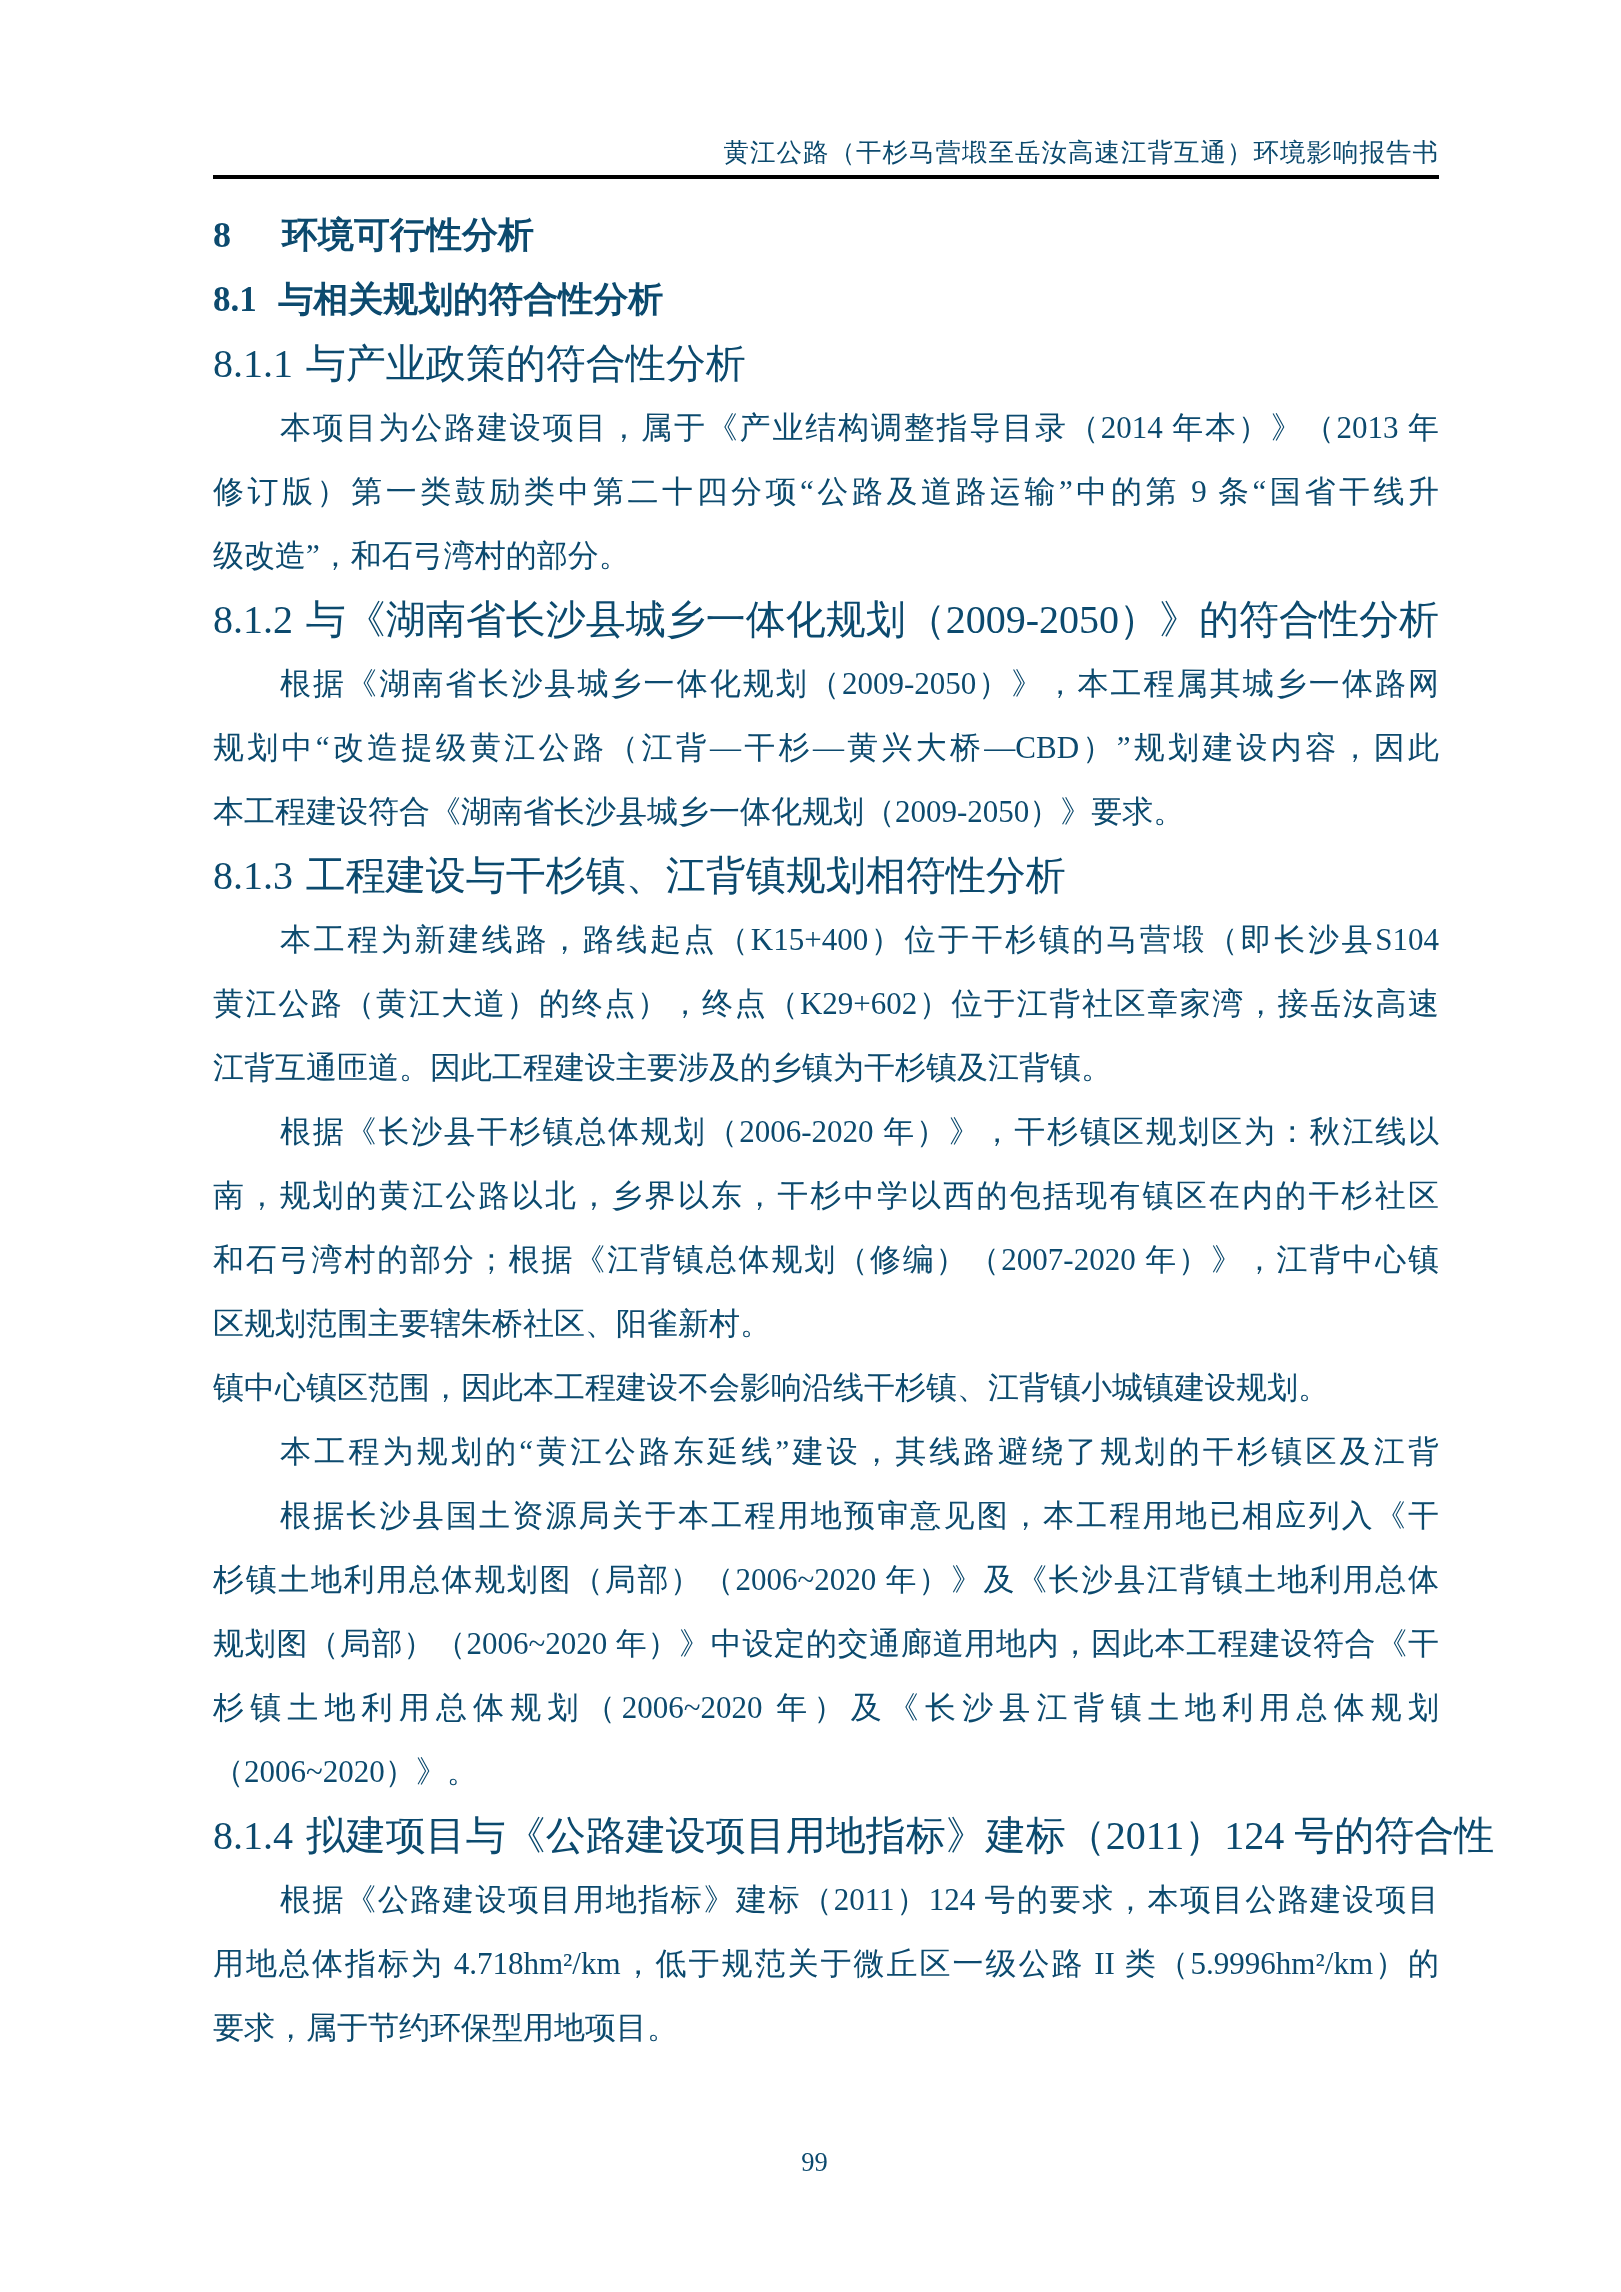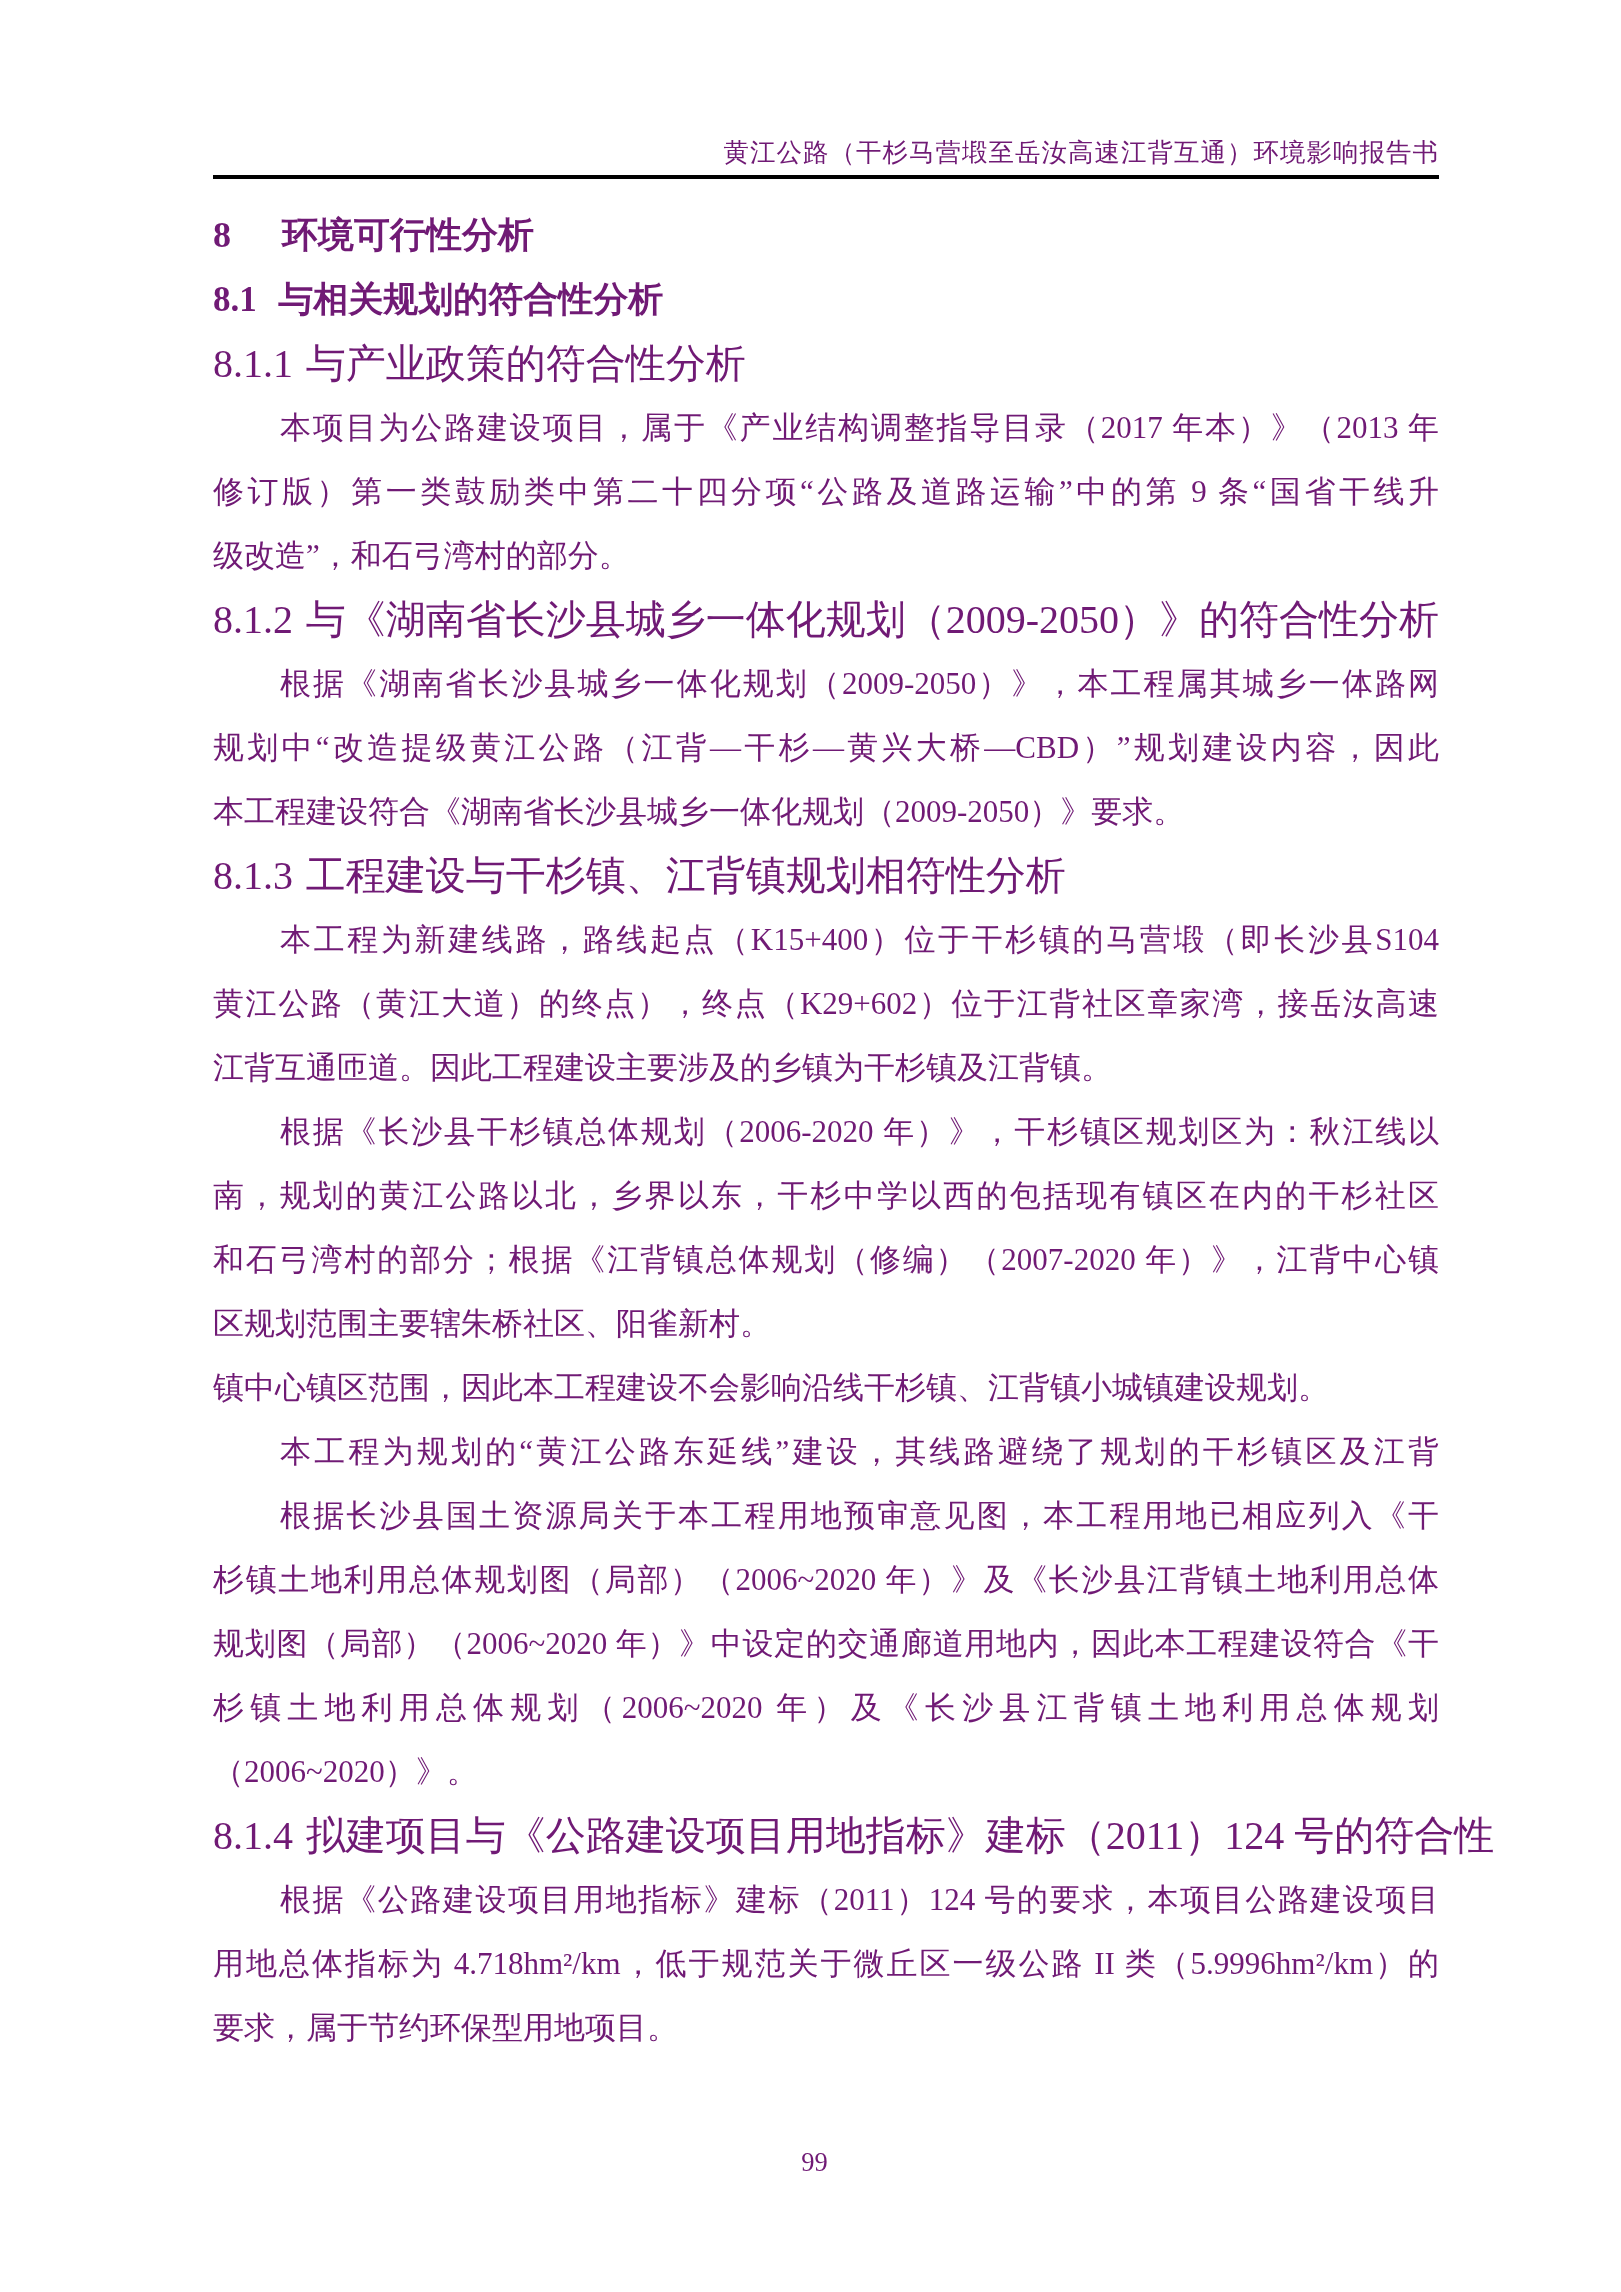--- a/index.html
+++ b/index.html
@@ -12,7 +12,7 @@
     width: 1621px;
     height: 2293px;
     background: #ffffff;
-    color: #701a75;
+    color: #0c4a6e;
     font-family: "Liberation Serif", "DejaVu Serif", serif;
     overflow: hidden;
   }

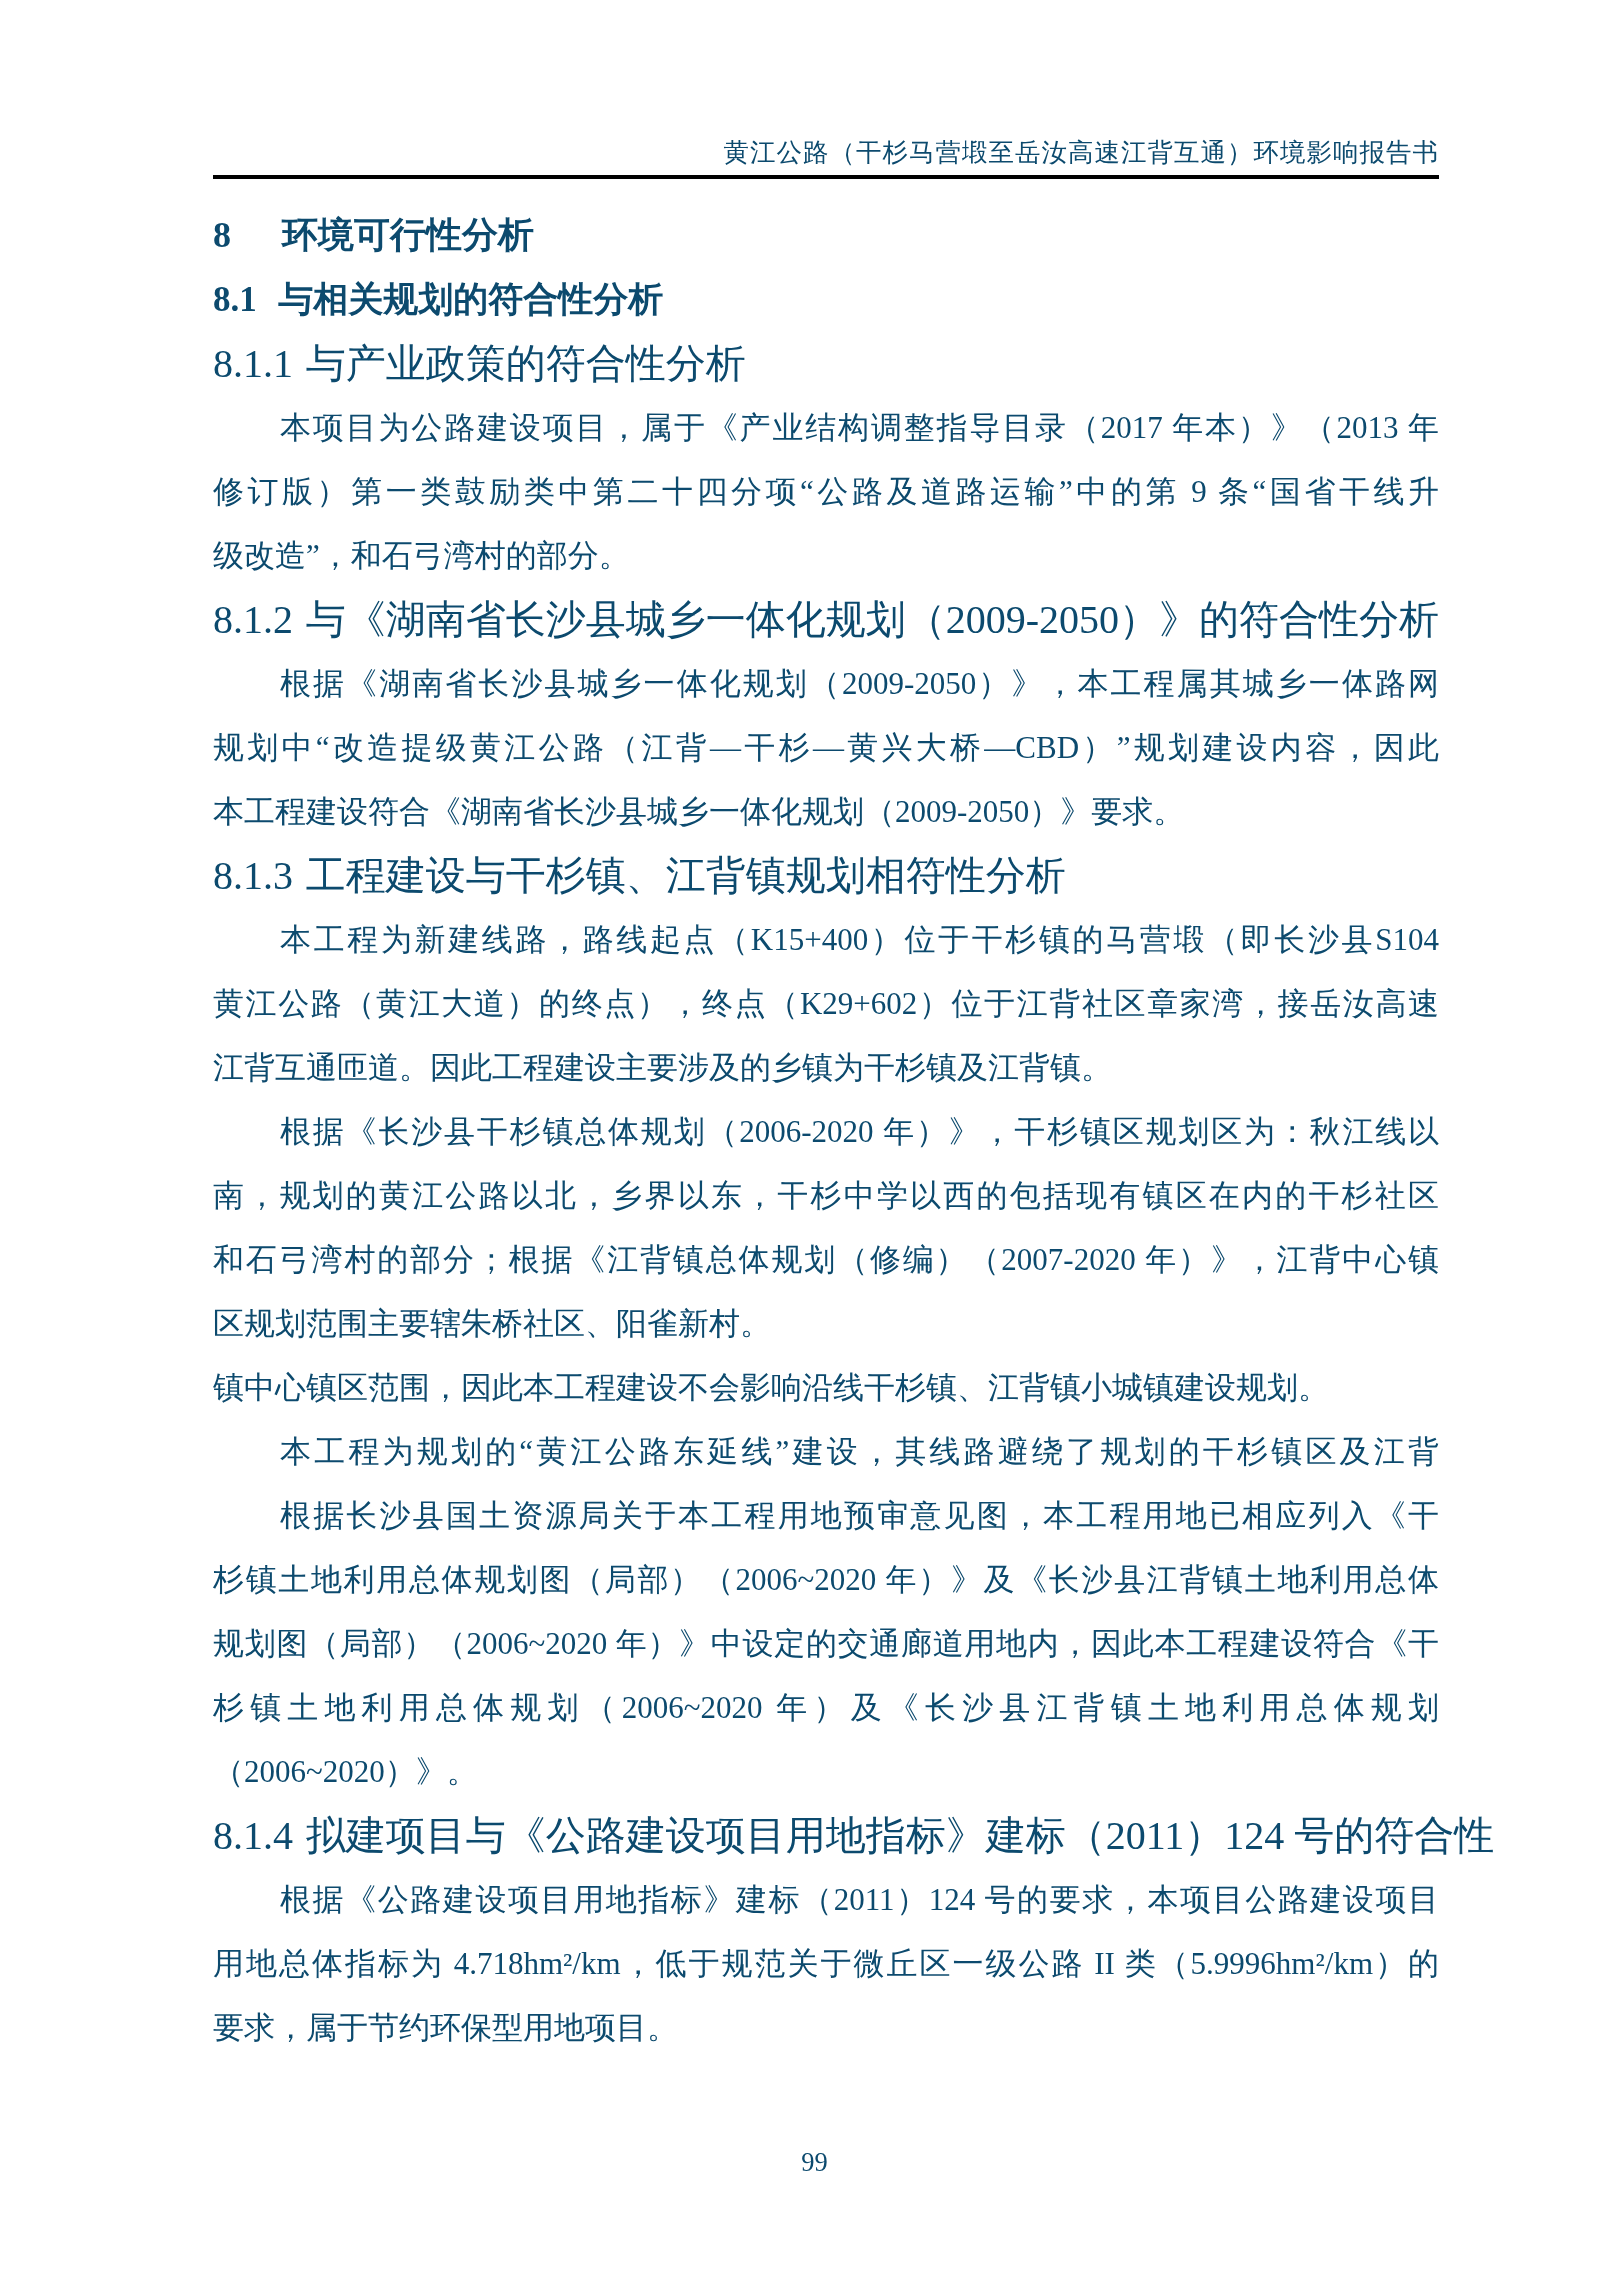--- a/index.html
+++ b/index.html
@@ -108,7 +108,7 @@
     </div>
 
     <div class="para">
-        <div class="line just indent">本项目为公路建设项目，属于《产业结构调整指导目录（2017 年本）》（2013 年</div>
+        <div class="line just indent">本项目为公路建设项目，属于《产业结构调整指导目录（2014 年本）》（2013 年</div>
         <div class="line just">修订版）第一类鼓励类中第二十四分项“公路及道路运输”中的第 9 条“国省干线升</div>
         <div class="line last">级改造”，和石弓湾村的部分。</div>
       </div>

